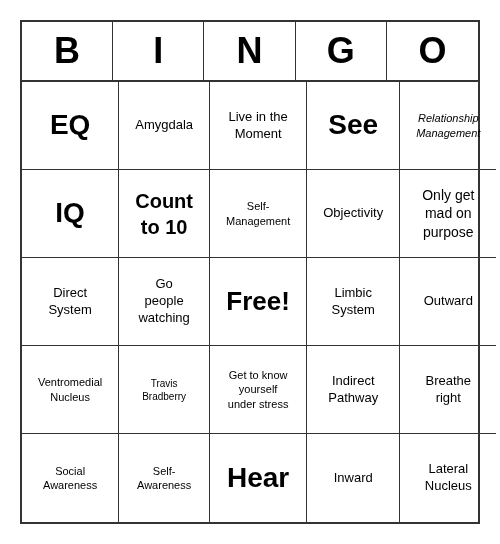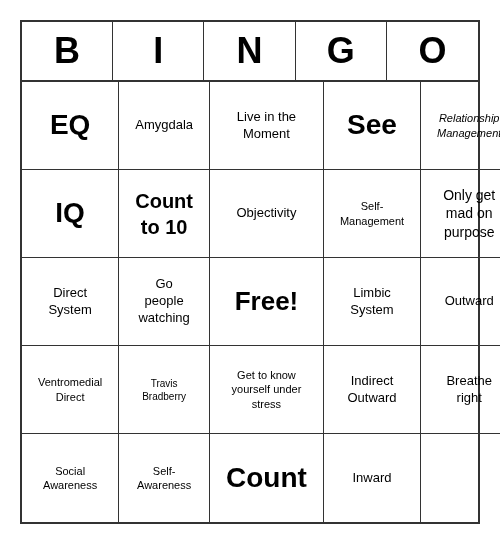--- a/index.html
+++ b/index.html
@@ -87,8 +87,8 @@
       <div class="bingo-cell" style="font-size: 11px; font-style: italic;">Relationship Management</div>
       <div class="bingo-cell large">IQ</div>
       <div class="bingo-cell medium">Count to 10</div>
+      <div class="bingo-cell" style="font-size: 11px;">Self-Management</div>
       <div class="bingo-cell">Objectivity</div>
-      <div class="bingo-cell" style="font-size: 11px;">Self-Management</div>
       <div class="bingo-cell" style="font-size: 14px;">Only get mad on purpose</div>
       <div class="bingo-cell">Direct System</div>
       <div class="bingo-cell">Go people watching</div>

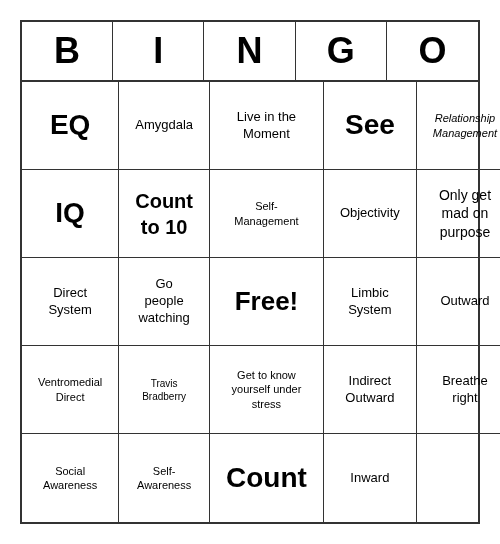--- a/index.html
+++ b/index.html
@@ -95,7 +95,7 @@
       <div class="bingo-cell free">Free!</div>
       <div class="bingo-cell">Limbic System</div>
       <div class="bingo-cell">Outward</div>
-      <div class="bingo-cell" style="font-size: 11px;">Ventromedial Direct</div>
+      <div class="bingo-cell" style="font-size: 11px;">Ventromedial Nucleus</div>
       <div class="bingo-cell" style="font-size: 10px;">Travis Bradberry</div>
       <div class="bingo-cell" style="font-size: 11px;">Get to know yourself under stress</div>
       <div class="bingo-cell">Indirect Outward</div>

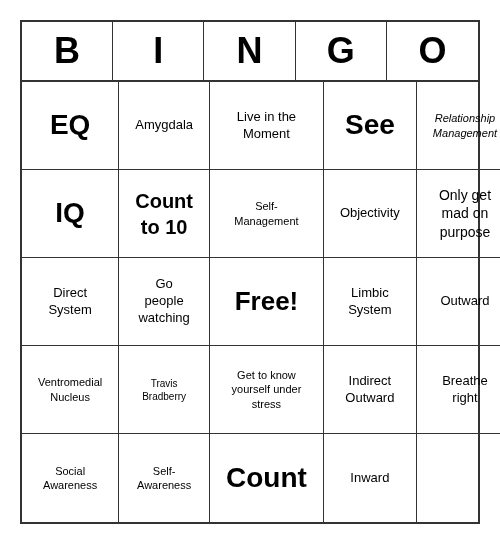--- a/index.html
+++ b/index.html
@@ -98,7 +98,7 @@
       <div class="bingo-cell" style="font-size: 11px;">Ventromedial Nucleus</div>
       <div class="bingo-cell" style="font-size: 10px;">Travis Bradberry</div>
       <div class="bingo-cell" style="font-size: 11px;">Get to know yourself under stress</div>
-      <div class="bingo-cell">Indirect Outward</div>
+      <div class="bingo-cell">Indirect Pathway</div>
       <div class="bingo-cell">Breathe right</div>
       <div class="bingo-cell" style="font-size: 11px;">Social Awareness</div>
       <div class="bingo-cell" style="font-size: 11px;">Self-Awareness</div>

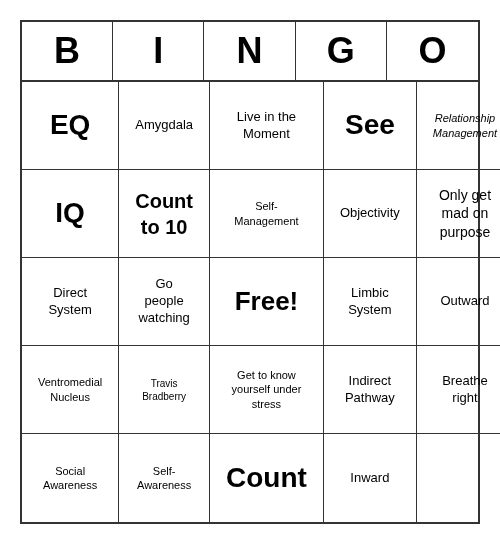--- a/index.html
+++ b/index.html
@@ -102,7 +102,7 @@
       <div class="bingo-cell">Breathe right</div>
       <div class="bingo-cell" style="font-size: 11px;">Social Awareness</div>
       <div class="bingo-cell" style="font-size: 11px;">Self-Awareness</div>
-      <div class="bingo-cell large">Count</div>
+      <div class="bingo-cell large">Hear</div>
       <div class="bingo-cell">Inward</div>
     </div>
 </div>

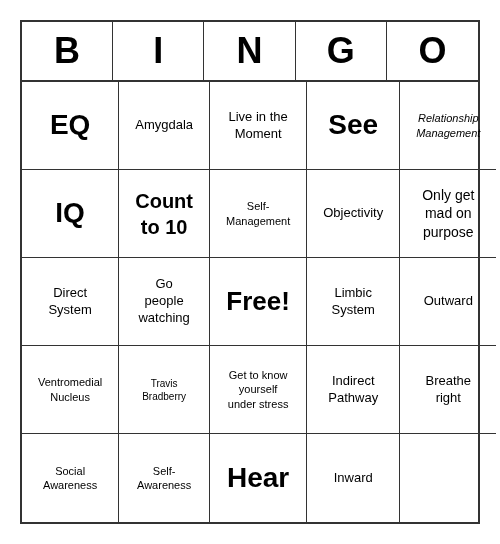--- a/index.html
+++ b/index.html
@@ -104,6 +104,7 @@
       <div class="bingo-cell" style="font-size: 11px;">Self-Awareness</div>
       <div class="bingo-cell large">Hear</div>
       <div class="bingo-cell">Inward</div>
+      <div class="bingo-cell">Lateral Nucleus</div>
     </div>
 </div>
 

